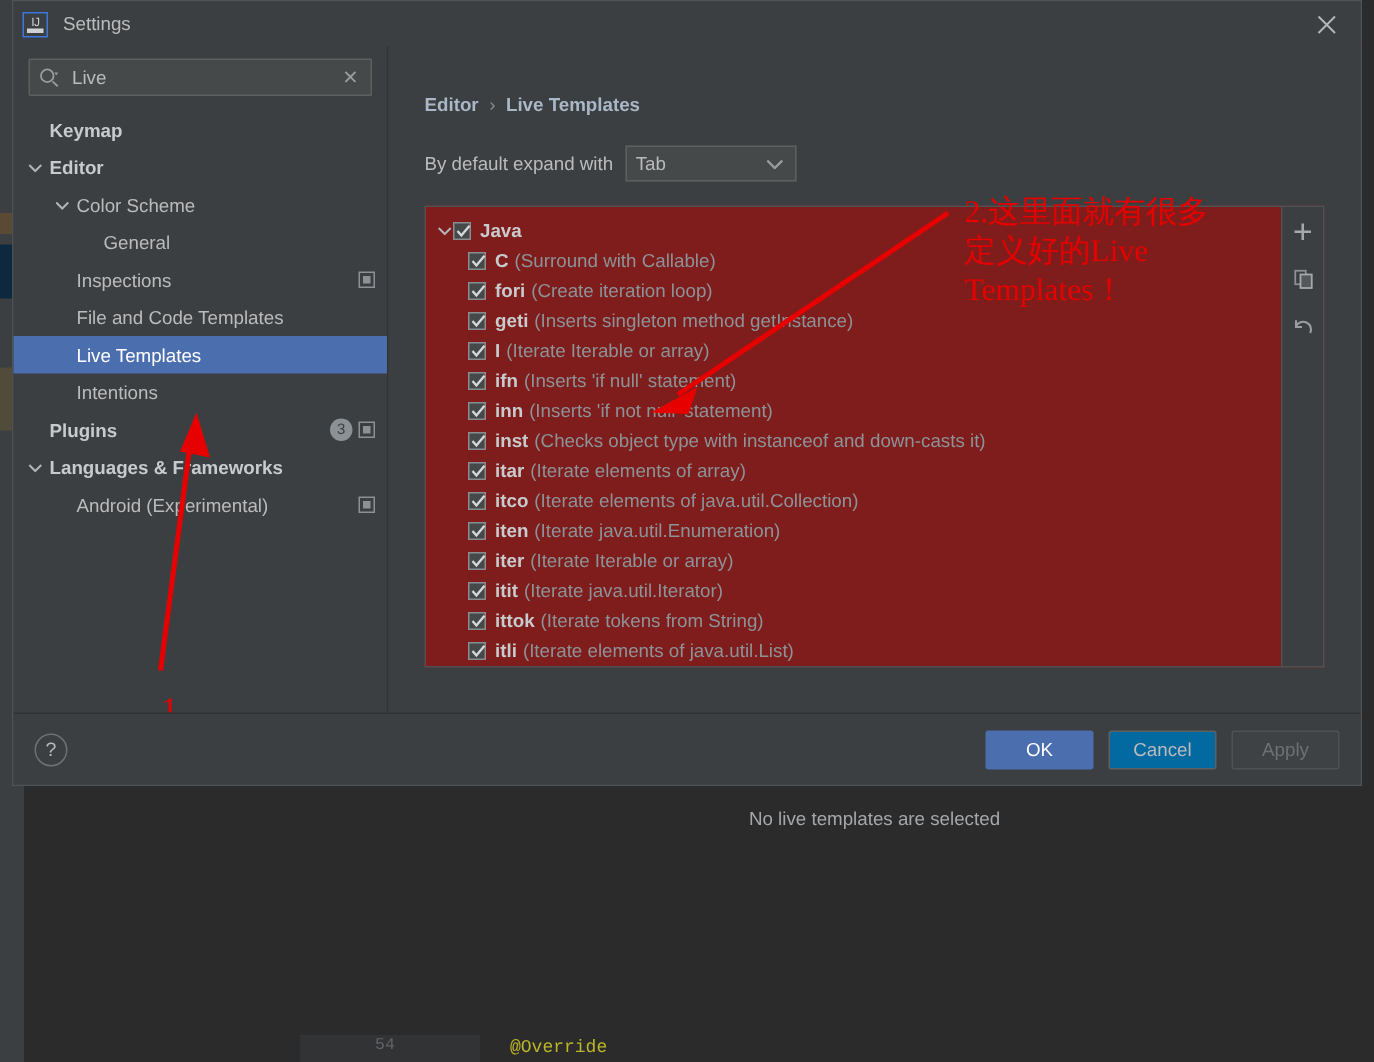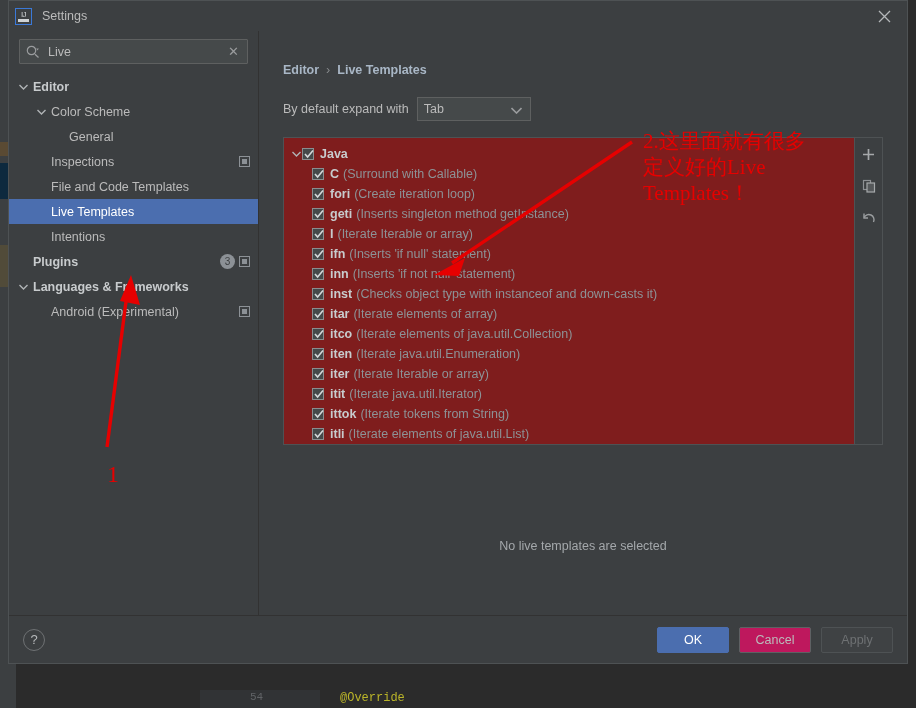--- a/index.html
+++ b/index.html
@@ -26,7 +26,7 @@
 
   
   .dialog {
-    position: absolute; left: 8px; top: 0; width: 900px; height: 664px;
+    position: absolute; left: 8px; top: 0; width: 900px; height: 524px;
     background: #3c3f41; border: 1px solid #4e5254;
     display: flex; flex-direction: column;
   }

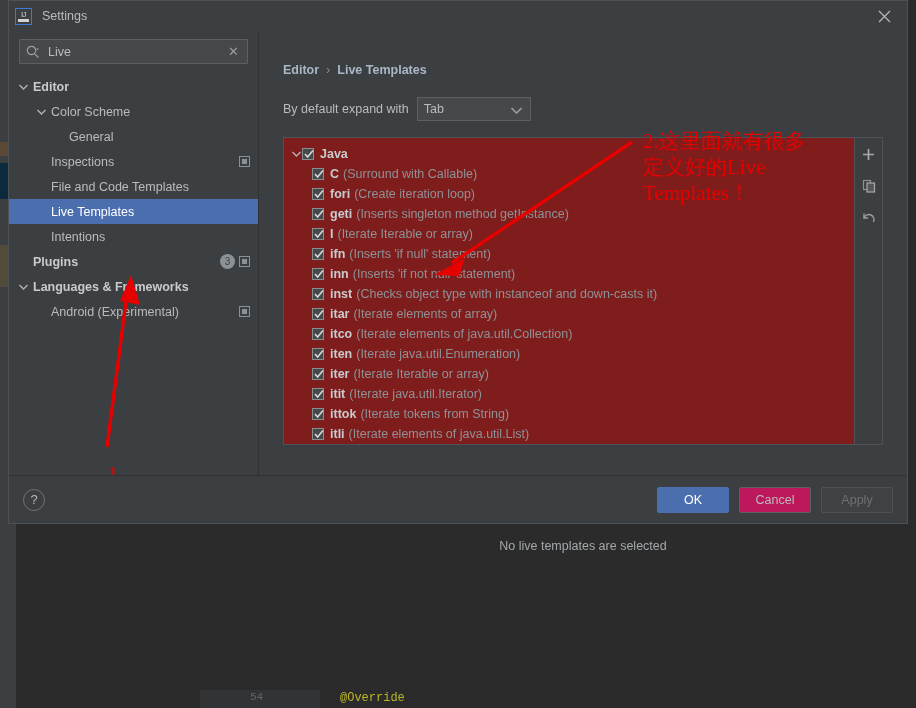--- a/index.html
+++ b/index.html
@@ -214,6 +214,10 @@
 
         <div class="tree" id="settings-tree">
             <div class="tree-row bold" style="padding-left: 8px;">
+              <span class="chevron"></span>
+              <span class="tree-label" style="margin-left: 4px;">Keymap</span>
+            </div>
+            <div class="tree-row bold" style="padding-left: 8px;">
               <span class="chevron">
                 <svg width="9" height="6" viewBox="0 0 9 6">
                   <path d="M0.5 1 L4.5 5 L8.5 1" fill="none" stroke="#b0b3b5" stroke-width="1.4"></path>

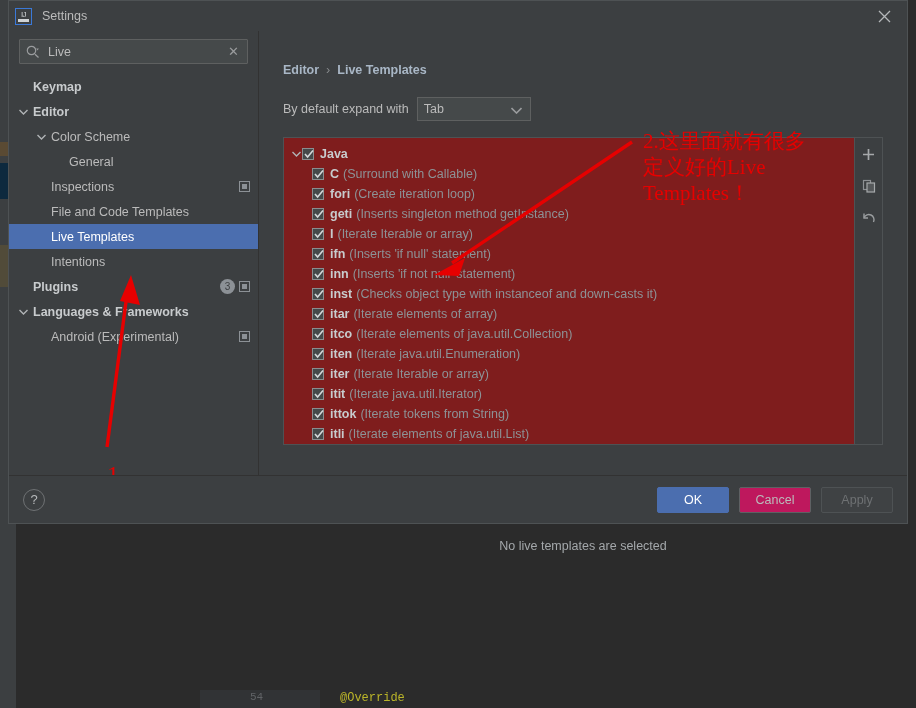--- a/index.html
+++ b/index.html
@@ -149,7 +149,7 @@
   .btn {
     min-width: 72px; height: 26px; font-size: 12.5px; border-radius: 2px;
     display: flex; align-items: center; justify-content: center;
-    border: 1px solid #5e6163; background: #be185d; color: #bbbbbb; padding: 0 14px;
+    border: 1px solid #5e6163; background: #0369a1; color: #bbbbbb; padding: 0 14px;
   }
   .btn.primary { background: #4b6eaf; border-color: #4b6eaf; color: #ffffff; }
   .btn.disabled { color: #6e7173; background: #3f4244; border-color: #4e5254; }

